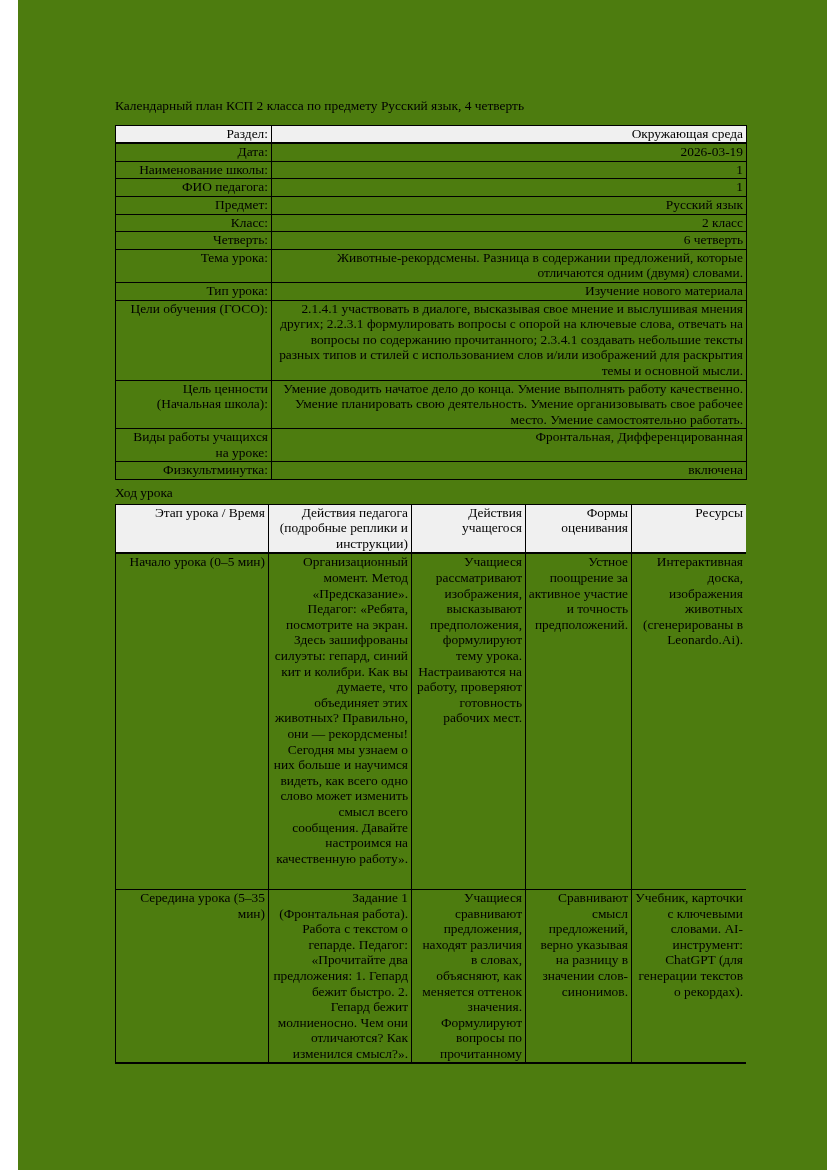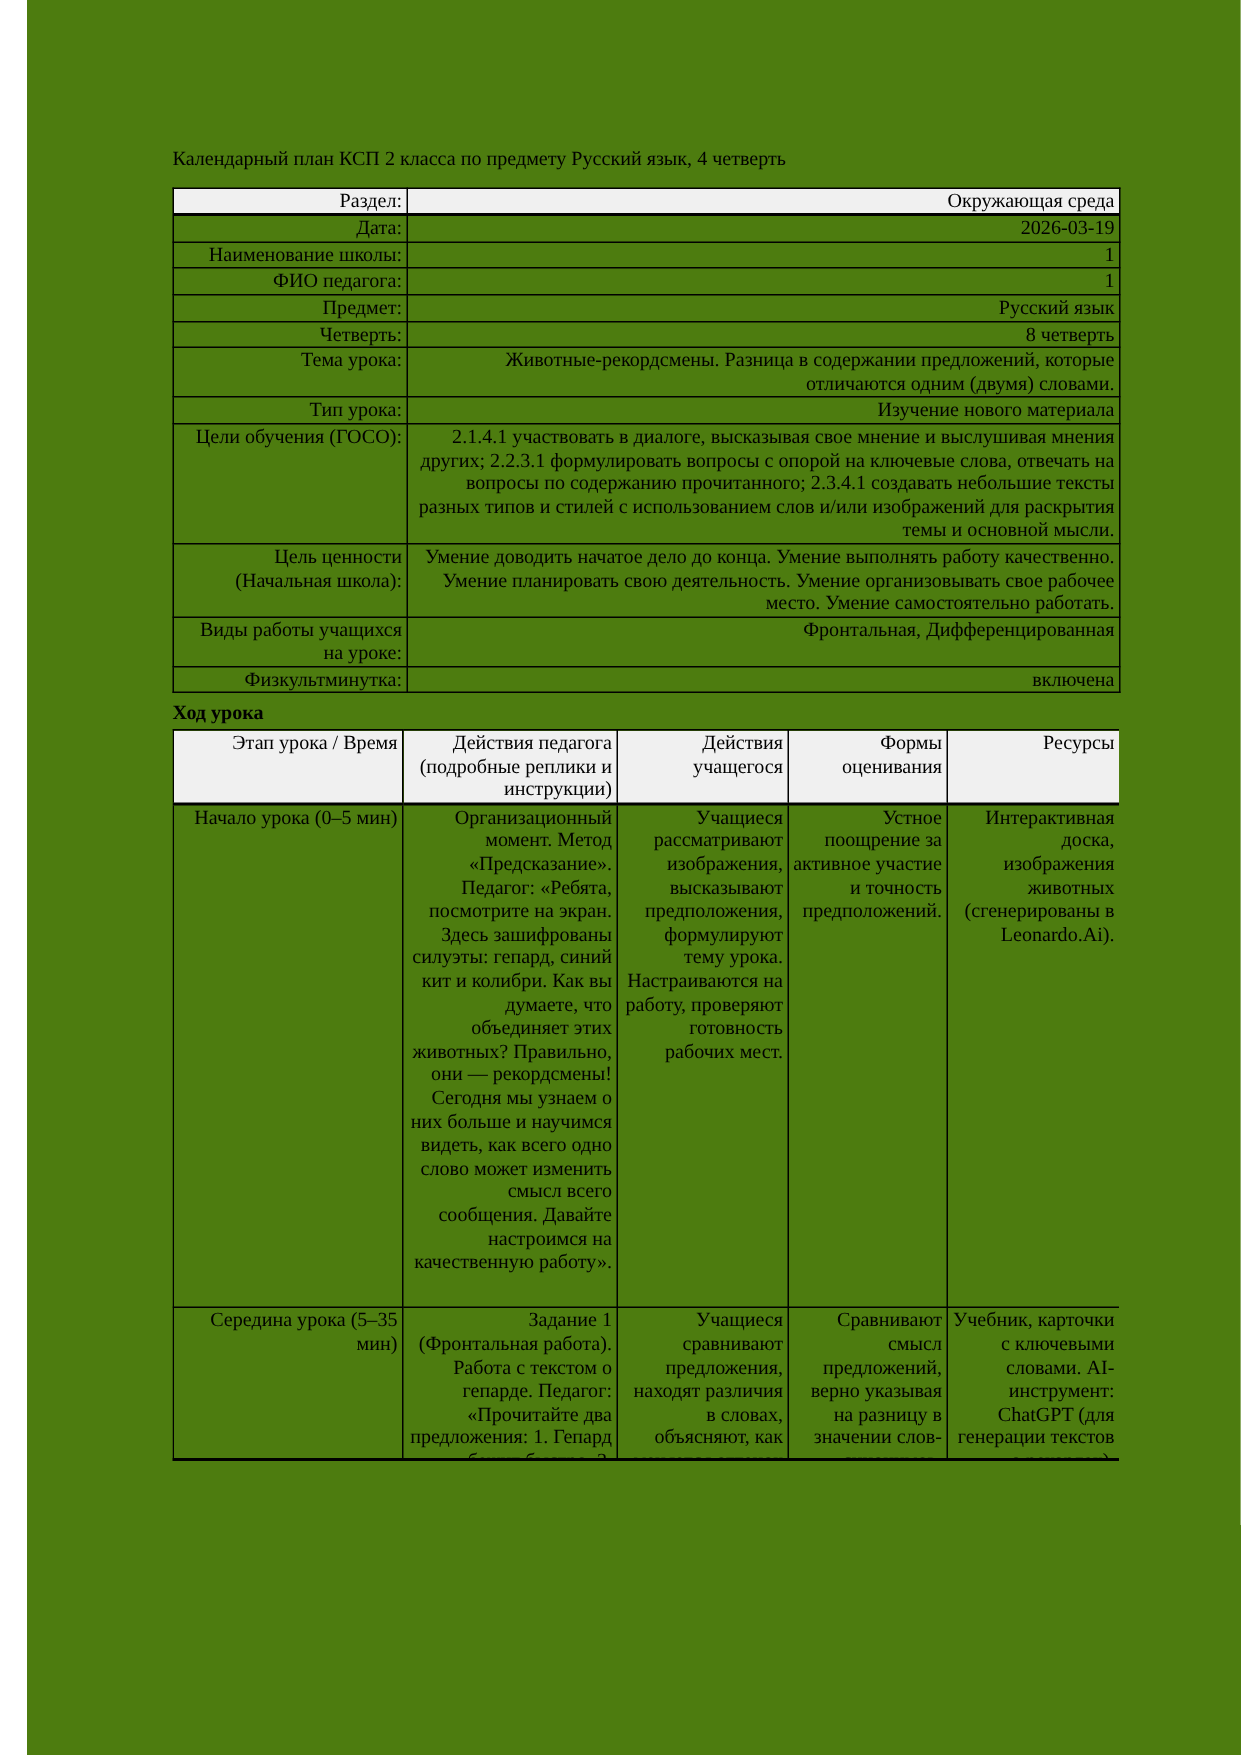--- a/index.html
+++ b/index.html
@@ -83,6 +83,10 @@
           <td>Русский язык</td>
         </tr>
         <tr>
+          <td>Класс:</td>
+          <td>2 класс</td>
+        </tr>
+        <tr>
           <td>Четверть:</td>
           <td>8 четверть</td>
         </tr>

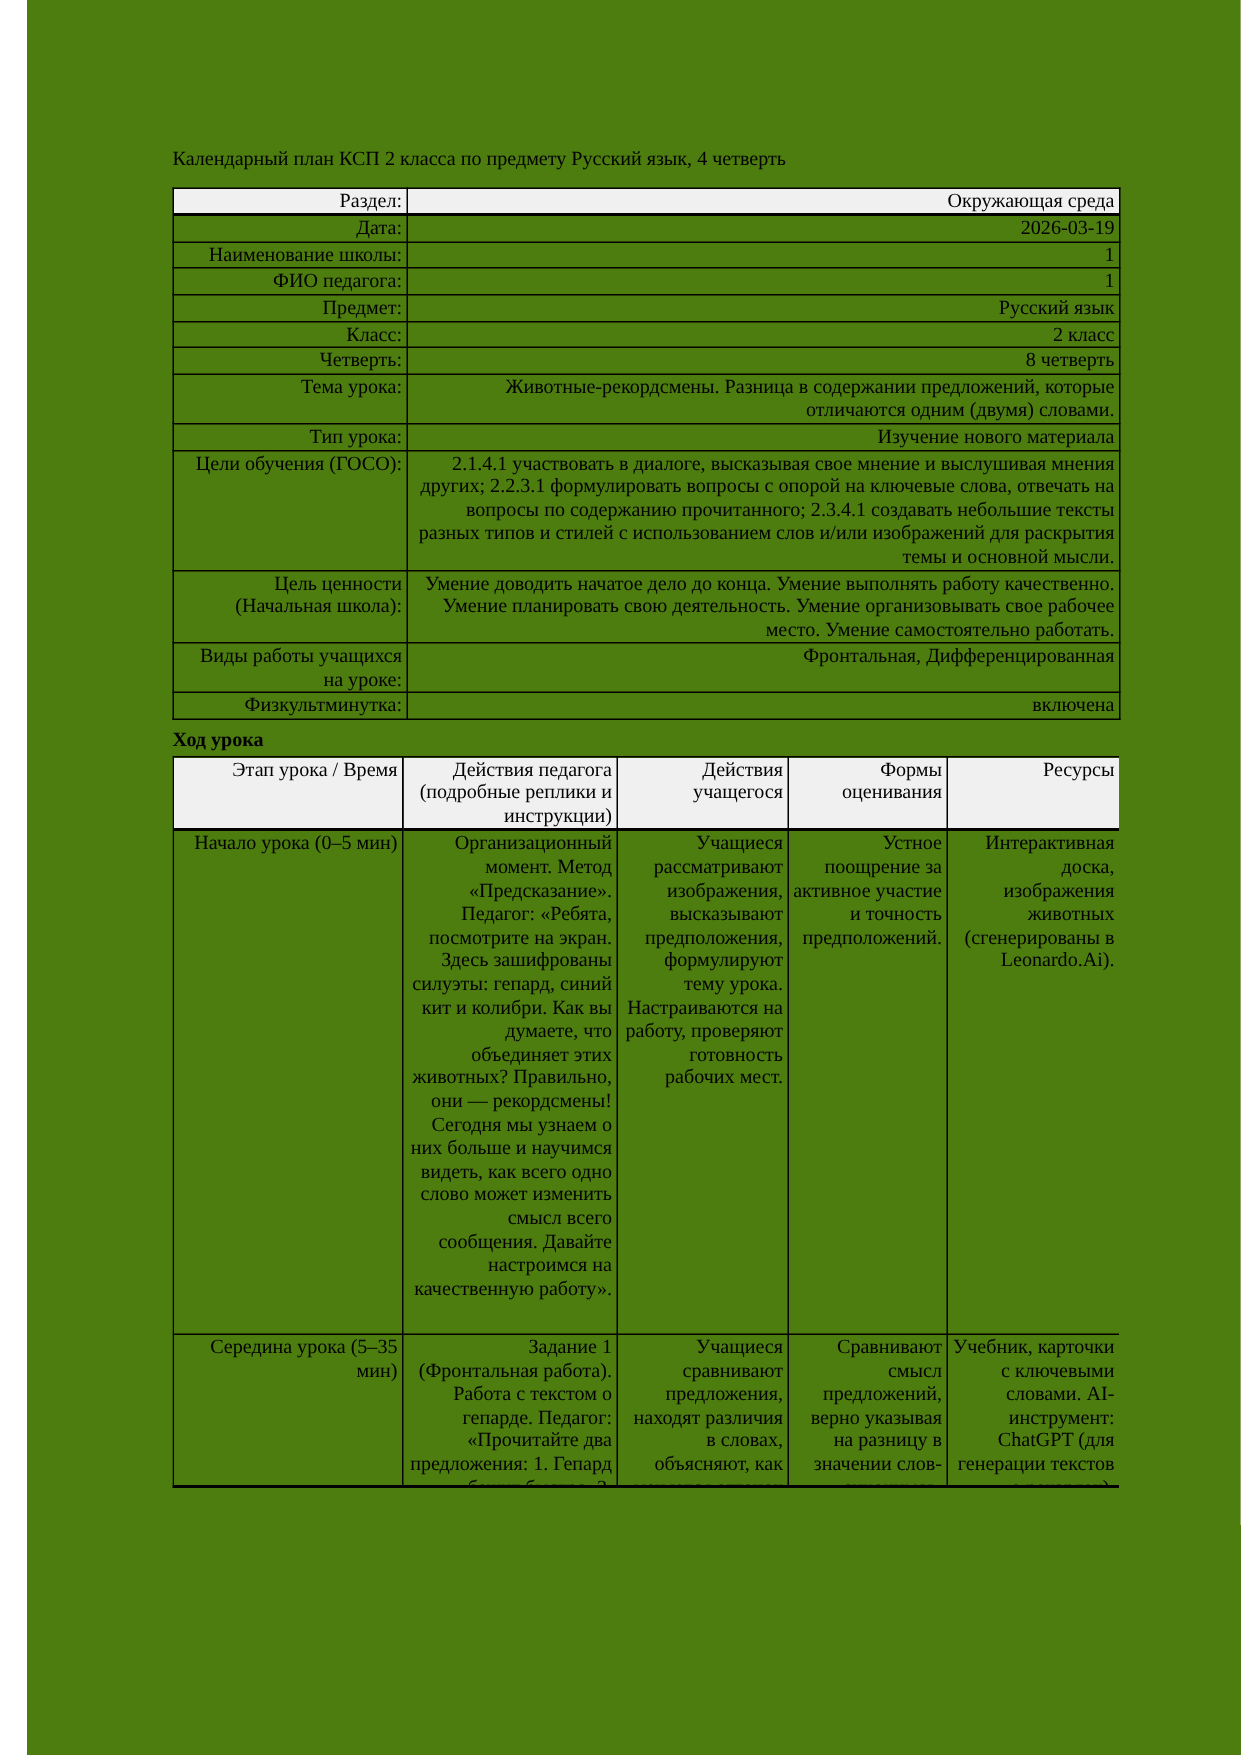--- a/index.html
+++ b/index.html
@@ -88,7 +88,7 @@
         </tr>
         <tr>
           <td>Четверть:</td>
-          <td>8 четверть</td>
+          <td>6 четверть</td>
         </tr>
         <tr>
           <td>Тема урока:</td>

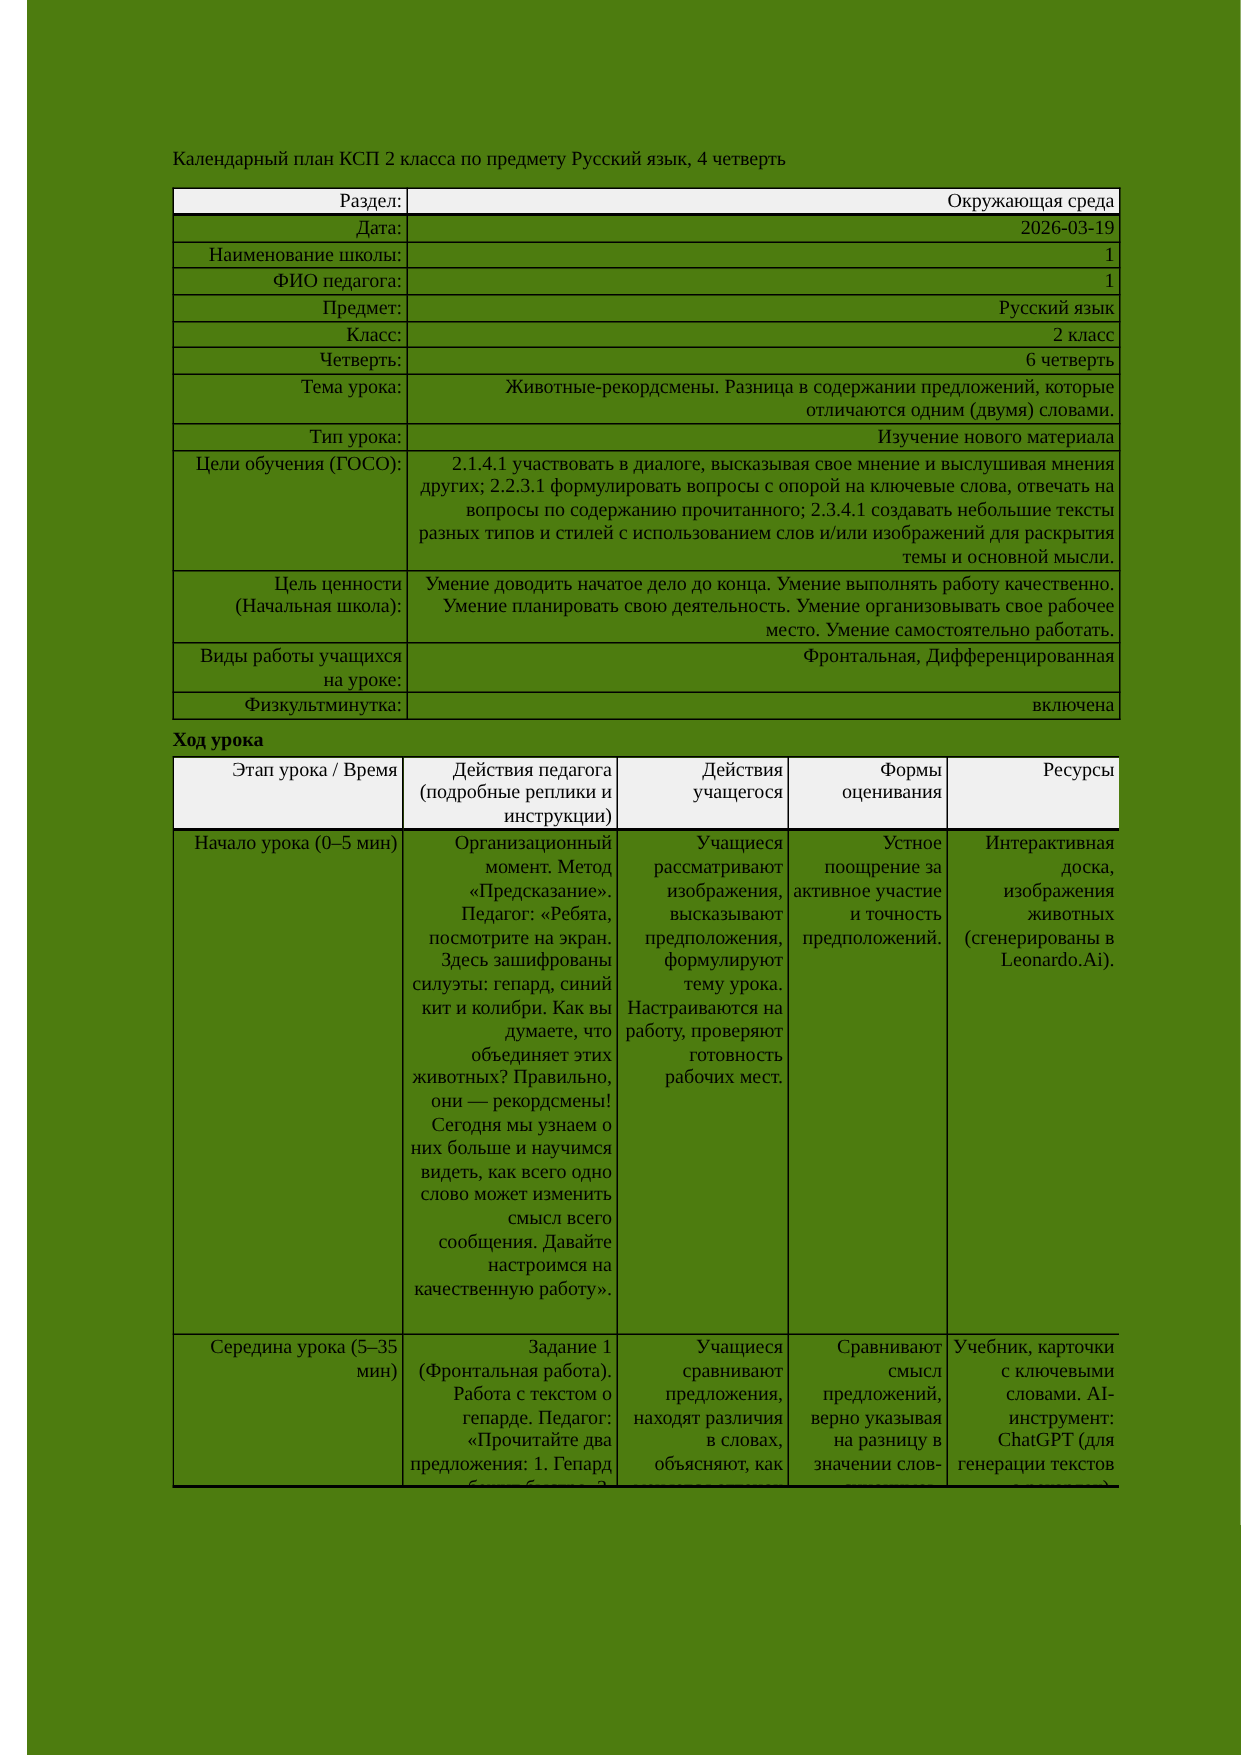--- a/index.html
+++ b/index.html
@@ -40,7 +40,7 @@
     background: var(--shaded-bg, #f0f0f0);
     border-bottom: 2px solid var(--border-color, #000000);
   }
-  .section-heading { margin: 5px 0 3px 0; font-weight: bold; font-size: 13.4px; }
+  .section-heading { margin: 5px 0 3px 0; font-weight: normal; font-size: 13.4px; }
   .page-clip {
     height: 488px;
     overflow: hidden;

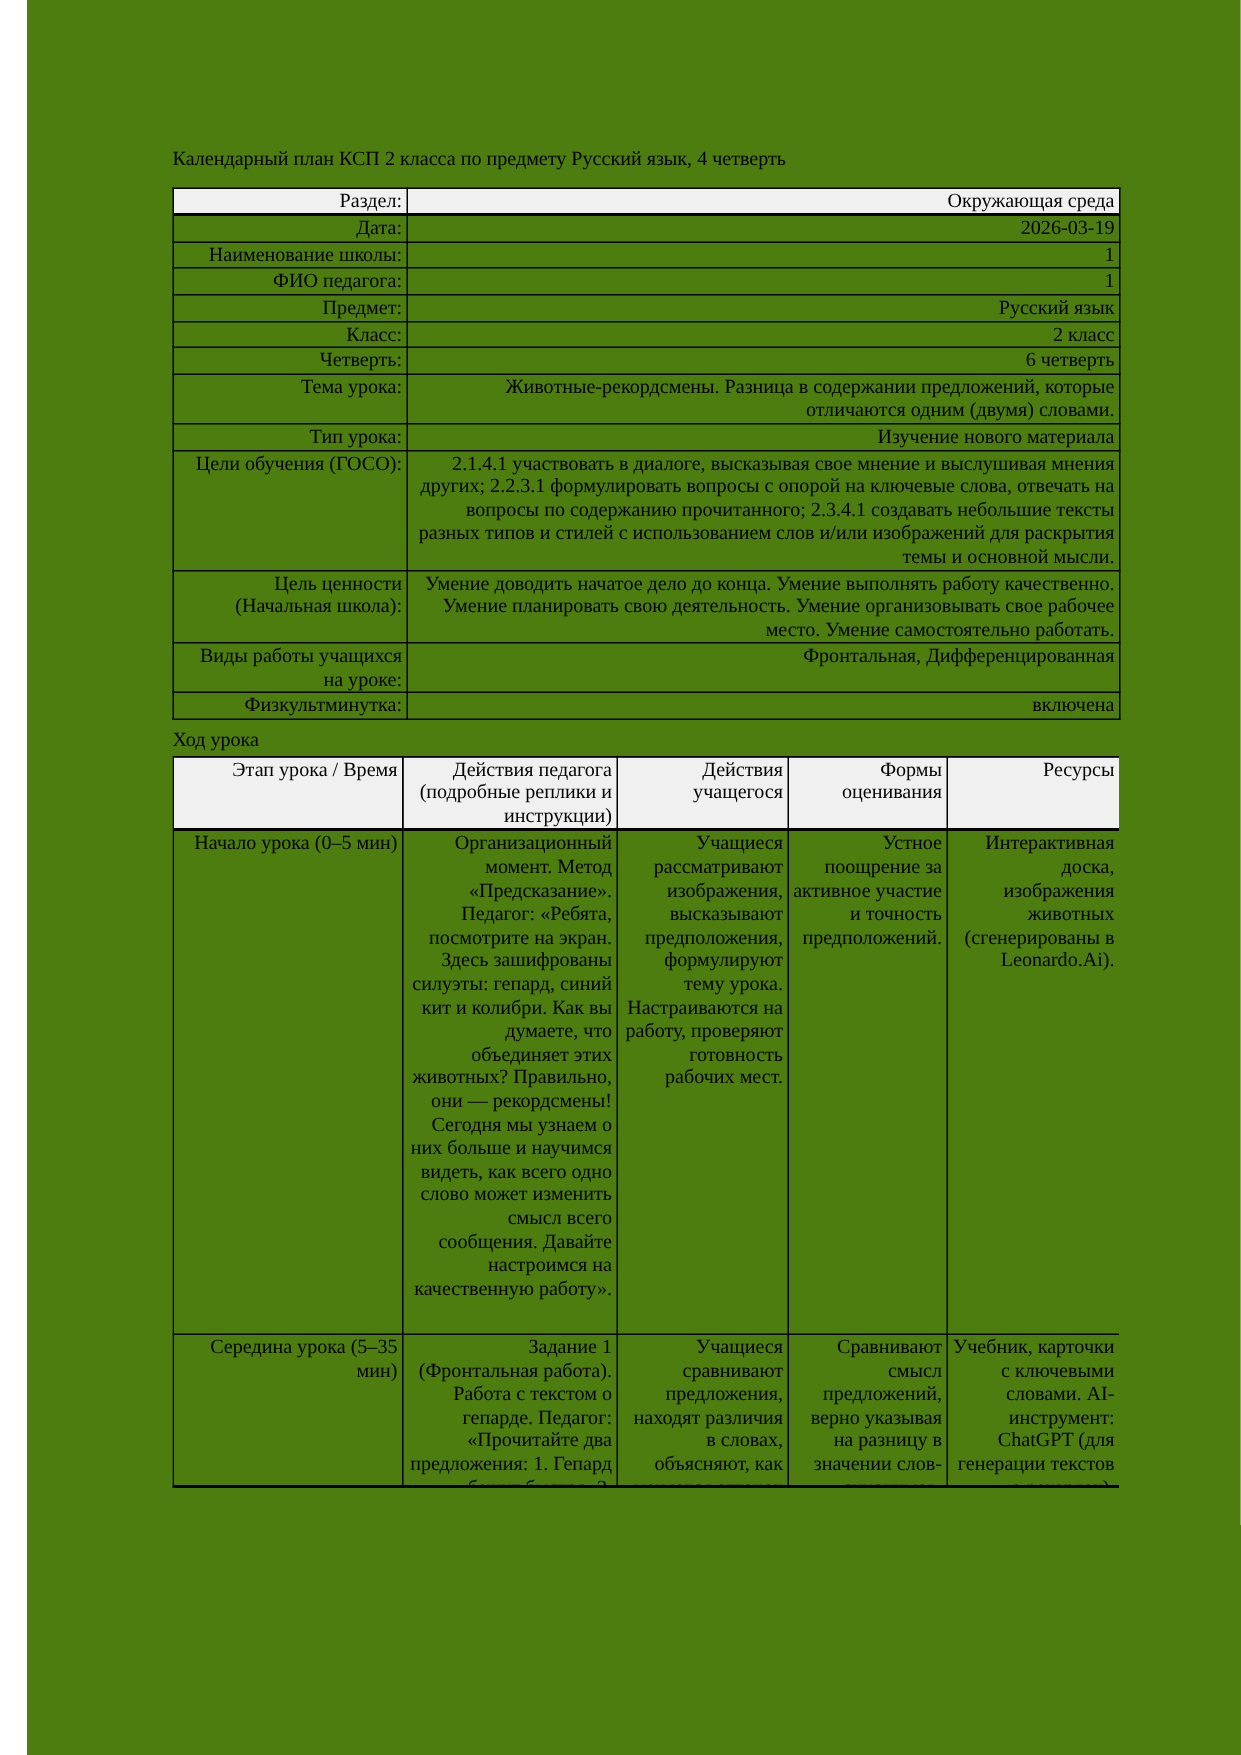--- a/index.html
+++ b/index.html
@@ -42,7 +42,7 @@
   }
   .section-heading { margin: 5px 0 3px 0; font-weight: normal; font-size: 13.4px; }
   .page-clip {
-    height: 488px;
+    height: 560px;
     overflow: hidden;
     border-bottom: 2px solid var(--border-color, #000000);
   }

